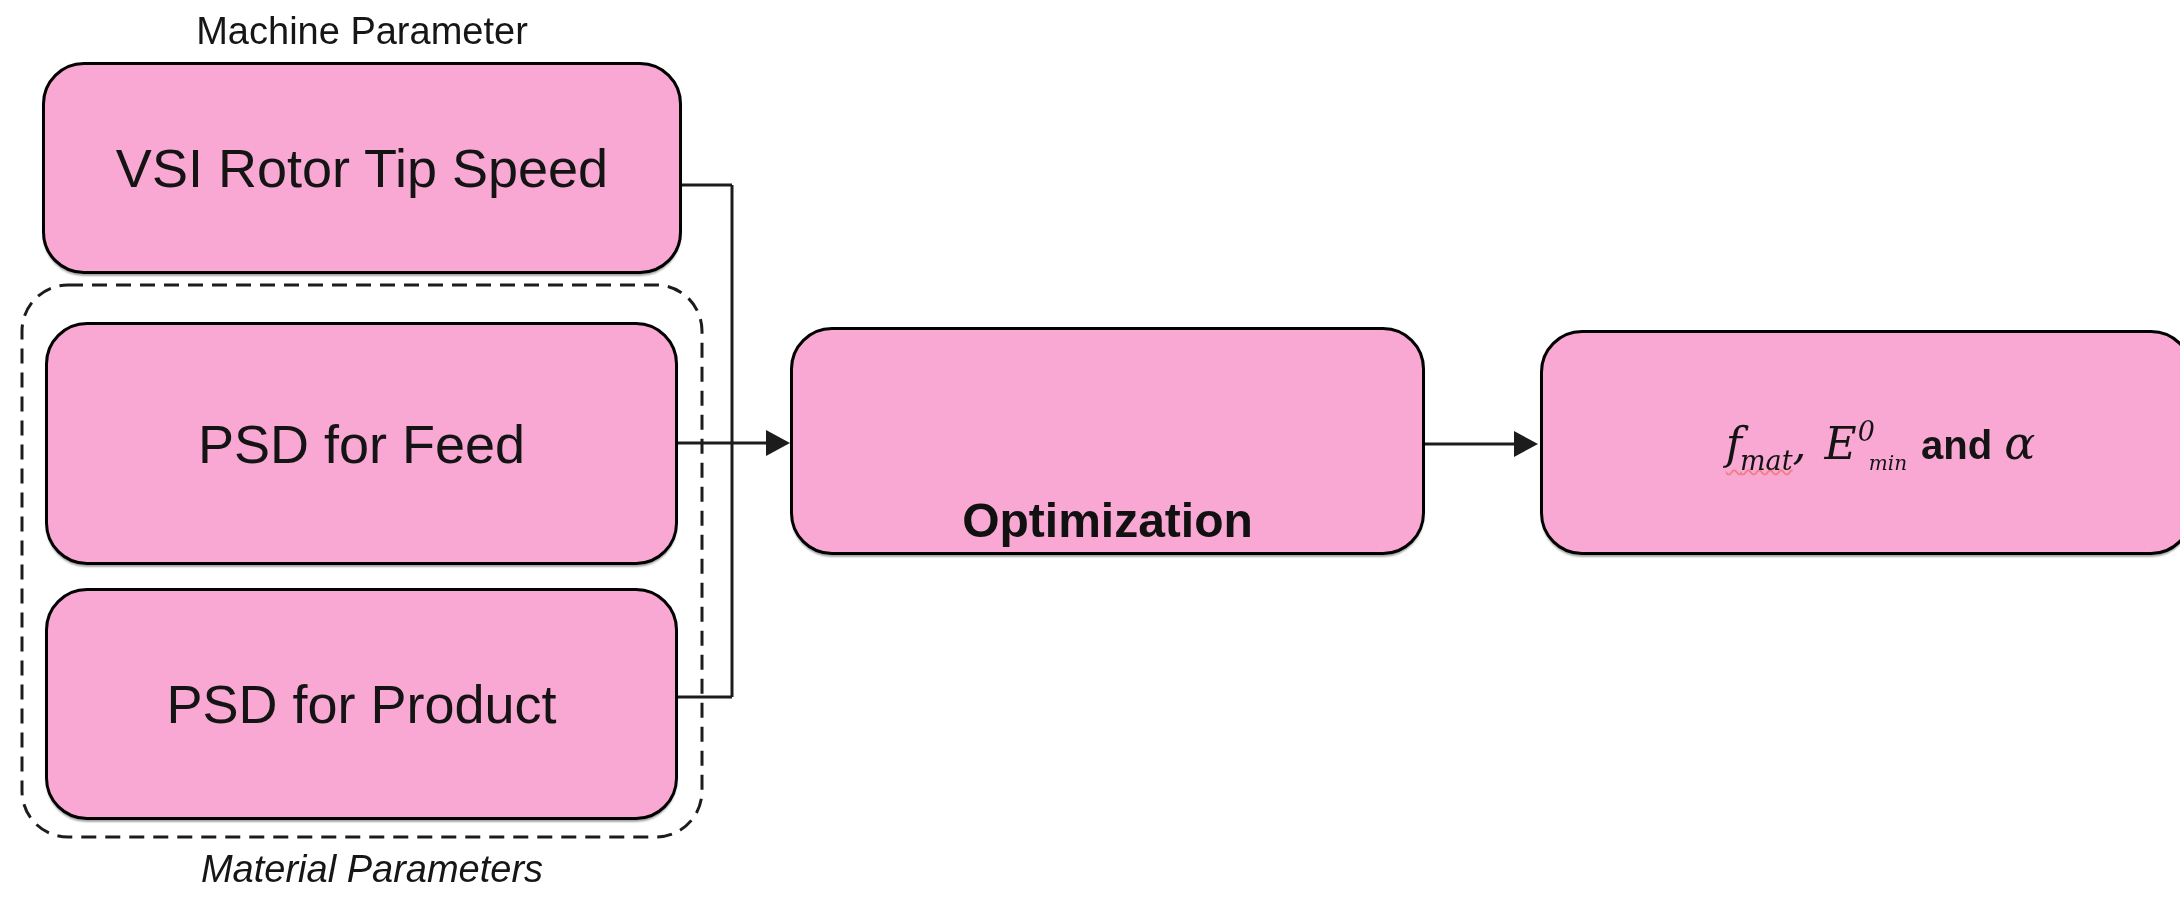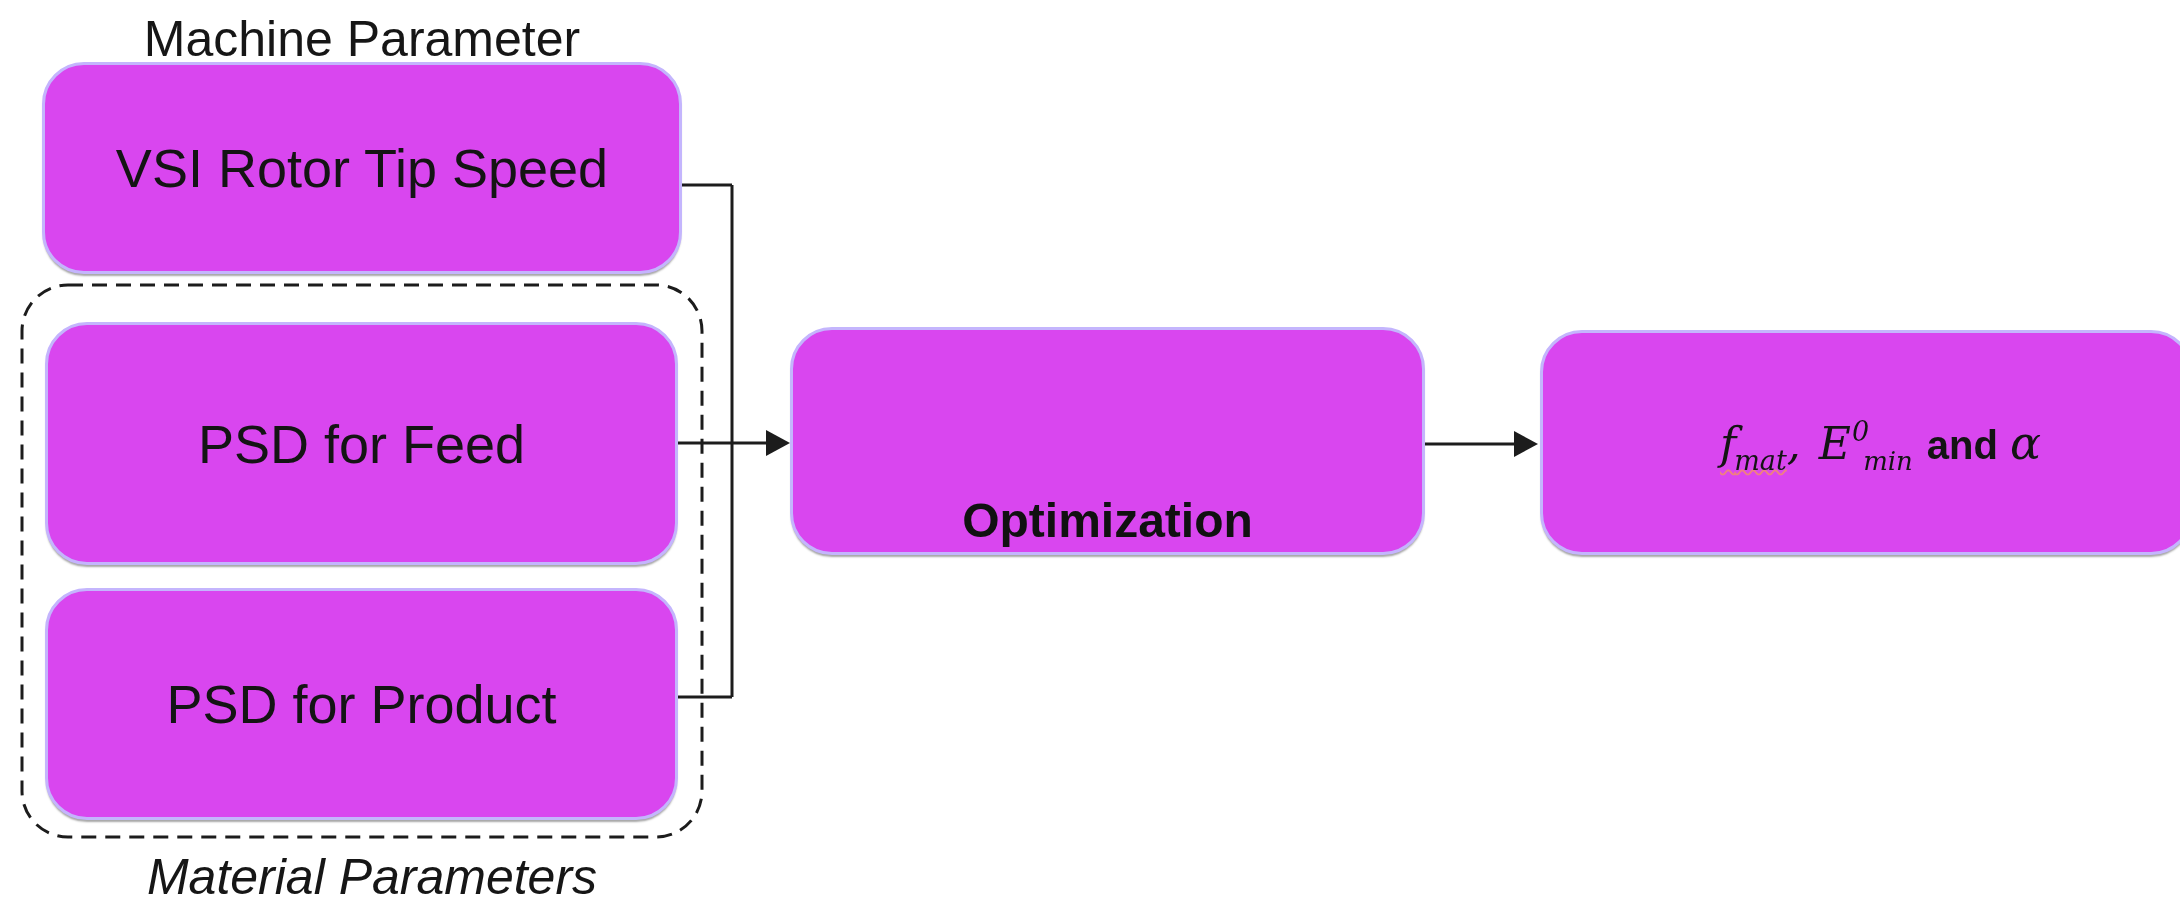--- a/index.html
+++ b/index.html
@@ -20,7 +20,7 @@
   }
   .node-text{font-size:54px;font-weight:400;color:#141414;letter-spacing:0px;}
   .opt-text{font-size:48px;font-weight:700;line-height:1.32;color:#111;}
-  .label{position:absolute;text-align:center;font-size:50px;color:#161616;}
+  .label{position:absolute;text-align:center;font-size:38px;color:#161616;}
   
   .mathline{
     font-family:"DejaVu Serif","Liberation Serif",serif;

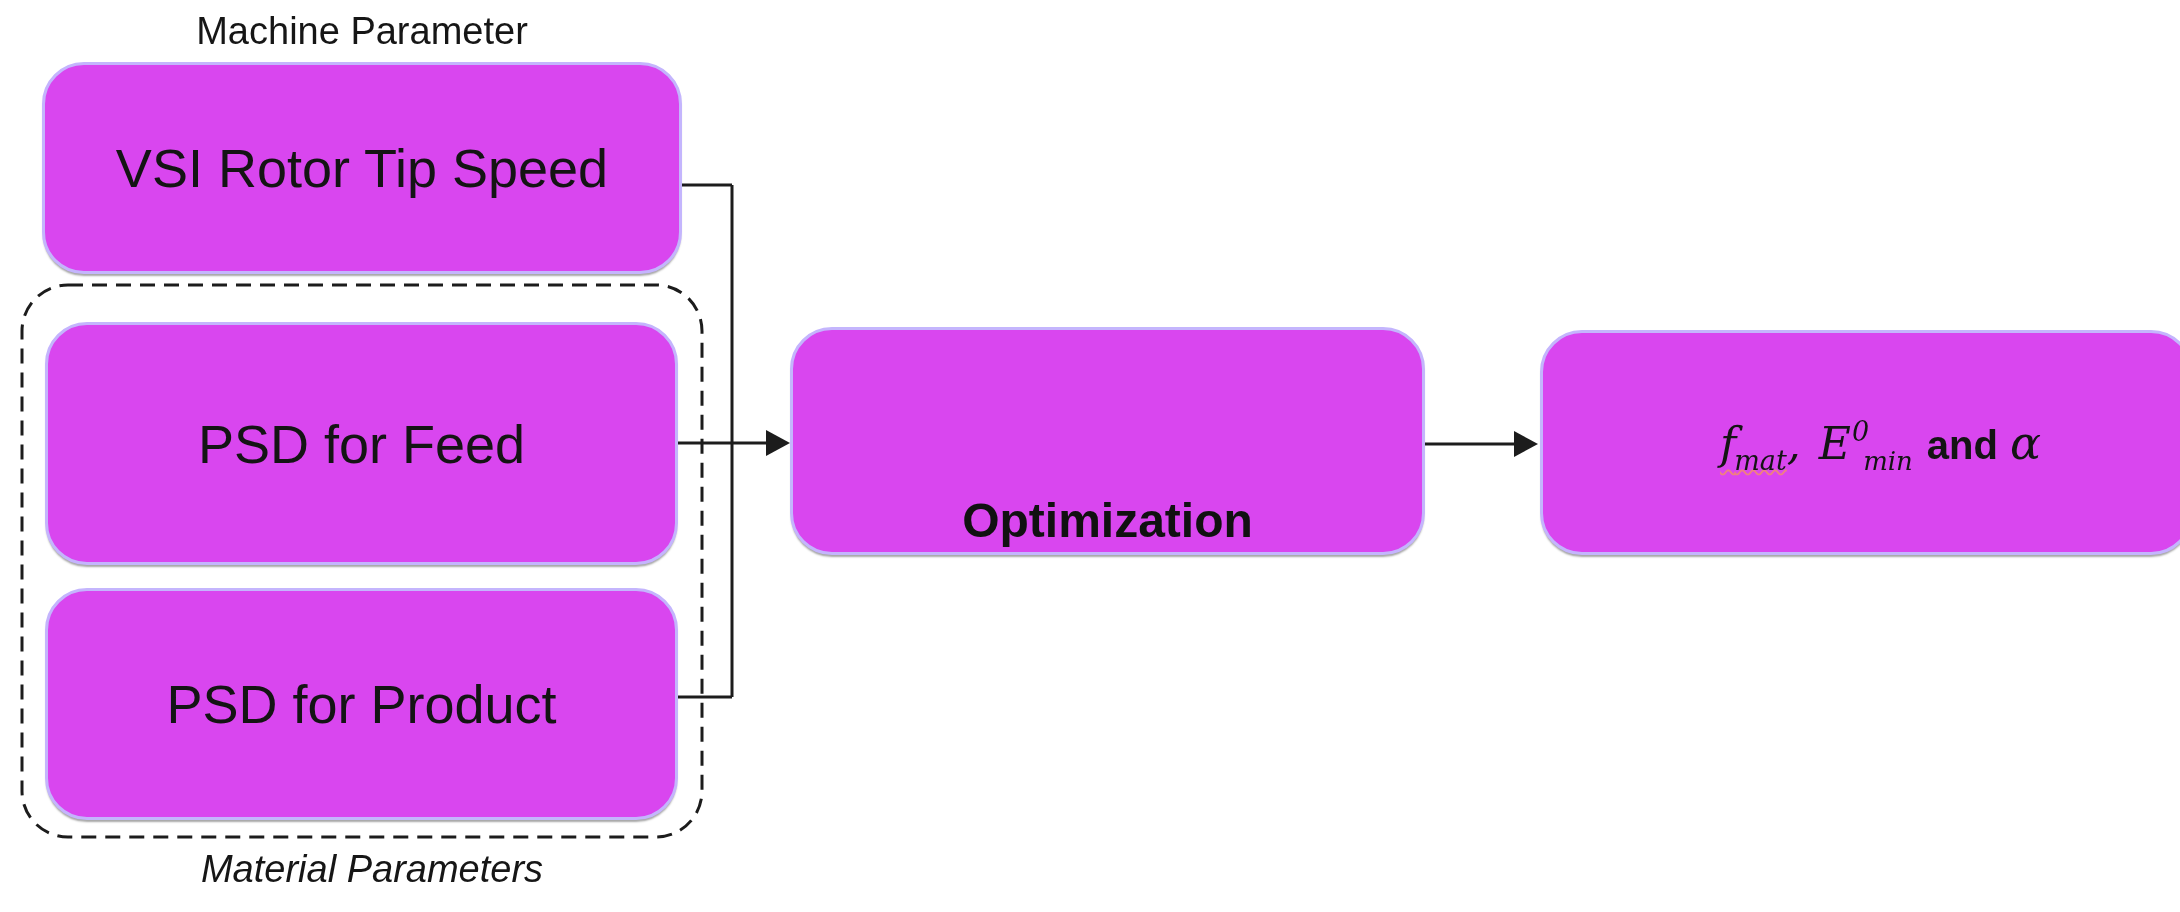--- a/index.html
+++ b/index.html
@@ -8,8 +8,8 @@
   svg.connectors{position:absolute;left:0;top:0;width:2180px;height:912px;}
   .box{
     position:absolute;
-    background:#d946ef;
-    border:3px solid #c4b5fd;
+    background:#f9a8d4;
+    border:3px solid #000000;
     border-radius:42px;
     display:flex;
     flex-direction:column;

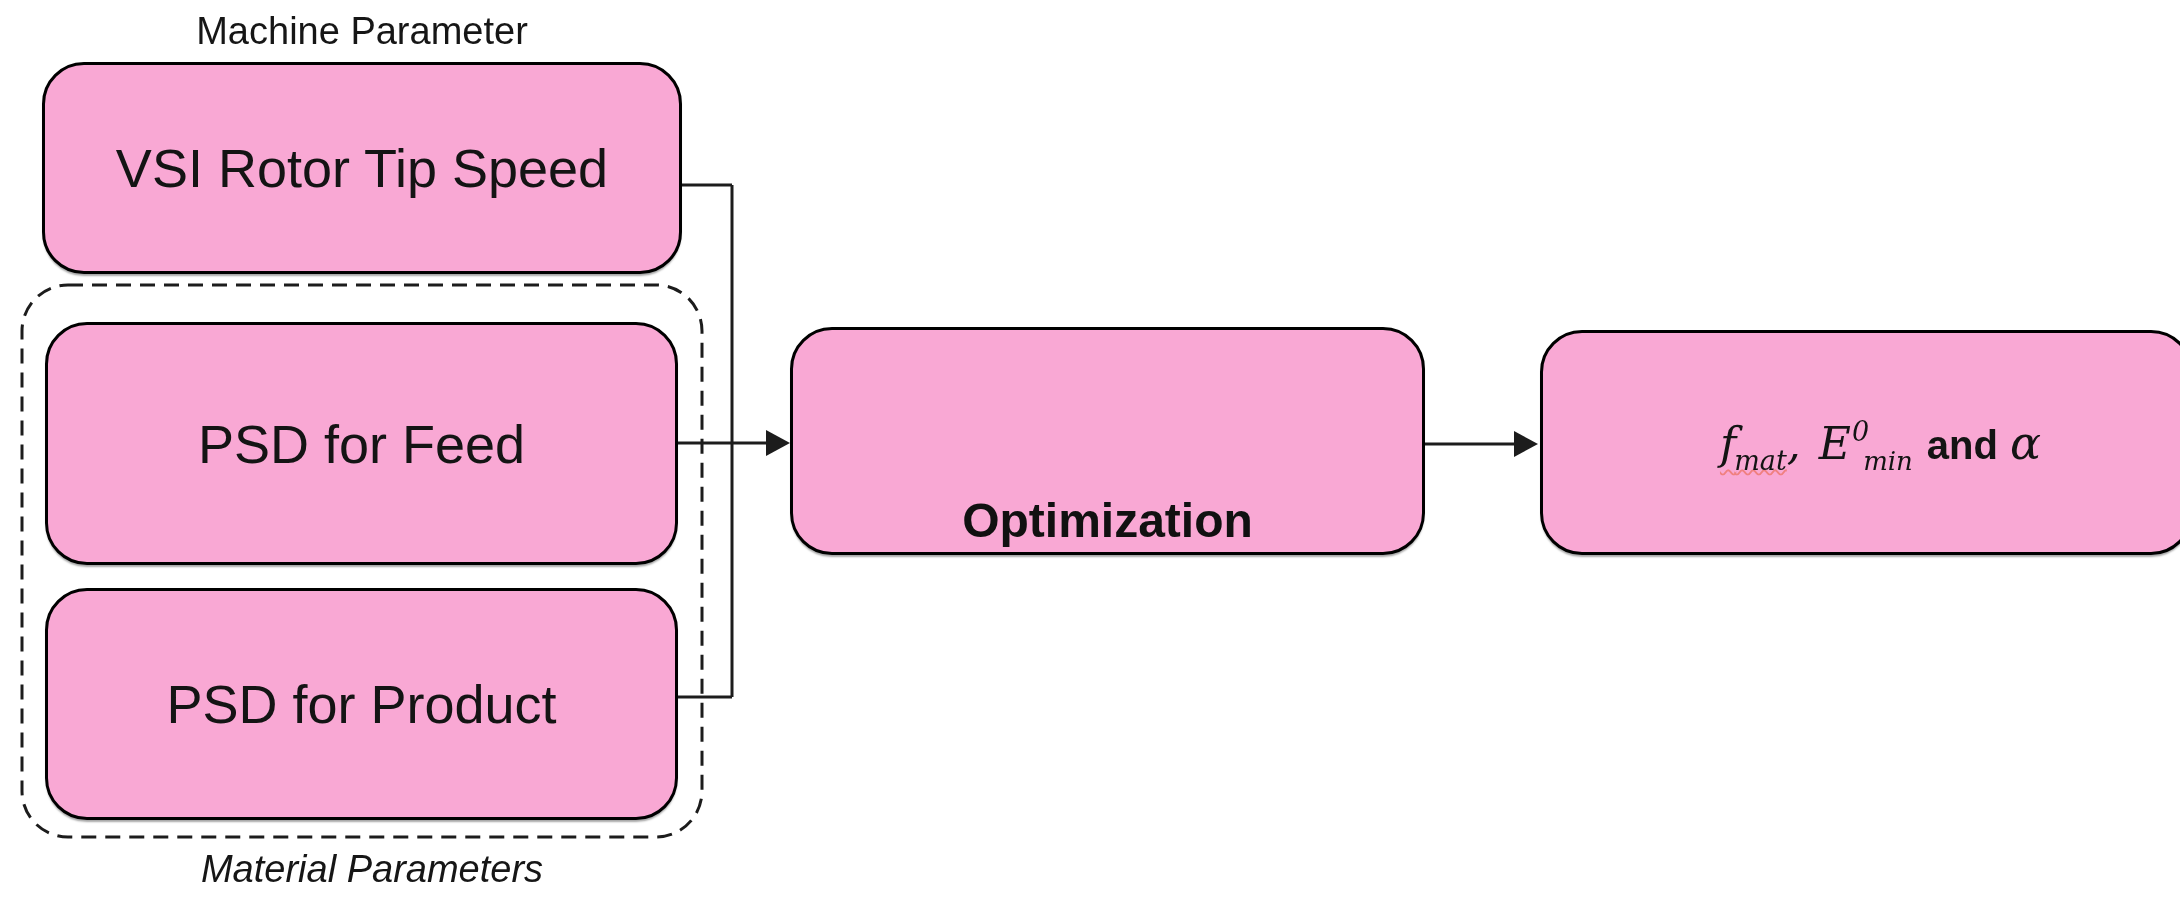--- a/index.html
+++ b/index.html
@@ -39,7 +39,7 @@
   }
   .msub{font-size:27px;font-style:italic;vertical-align:baseline;position:relative;top:11px;margin-left:-2px;}
   .msup{font-size:27px;font-style:italic;position:relative;top:-18px;margin-left:1px;}
-  .msub-after-sup{font-size:26px;font-style:italic;position:relative;top:11px;margin-left:-6px;}
+  .msub-after-sup{font-size:20px;font-style:italic;position:relative;top:11px;margin-left:-6px;}
   .and-word{
     font-family:"Liberation Sans",sans-serif;
     font-style:normal;font-weight:700;font-size:40px;

